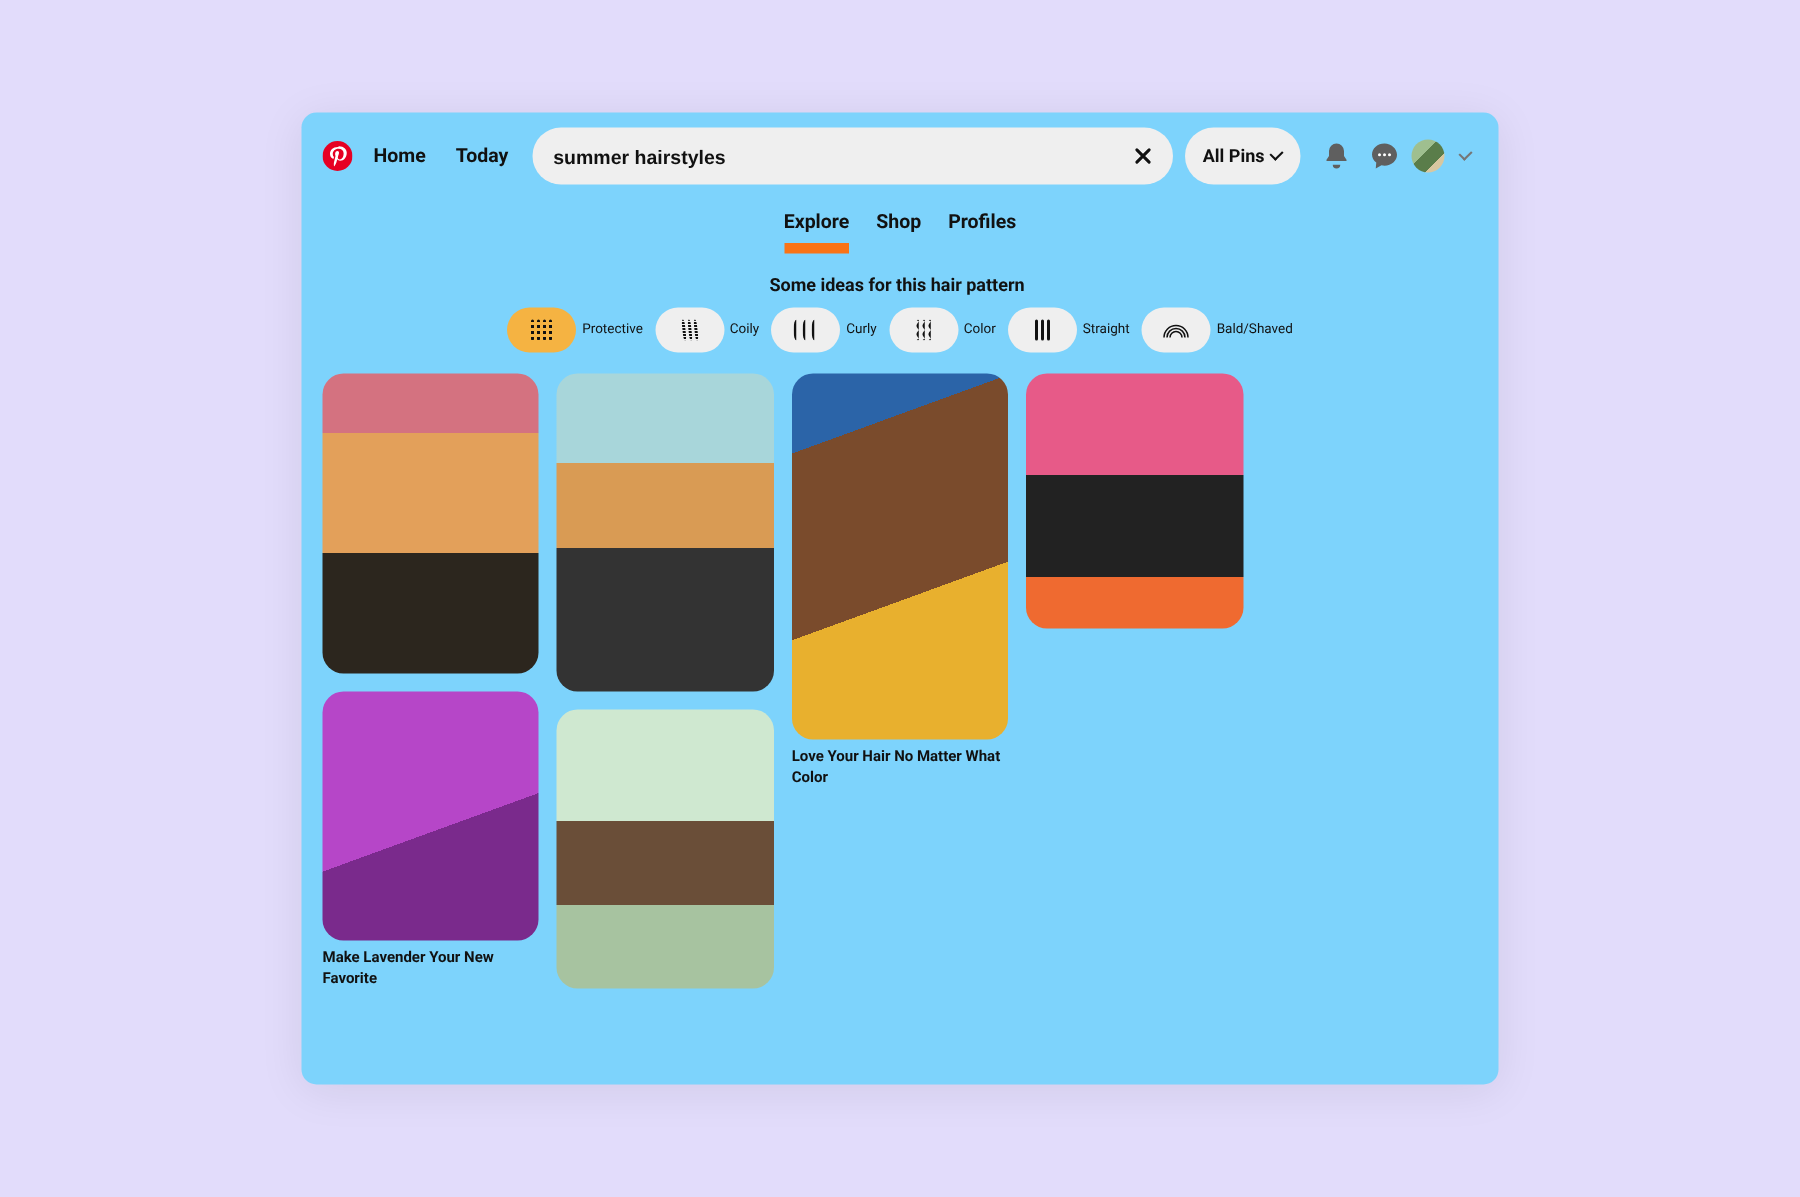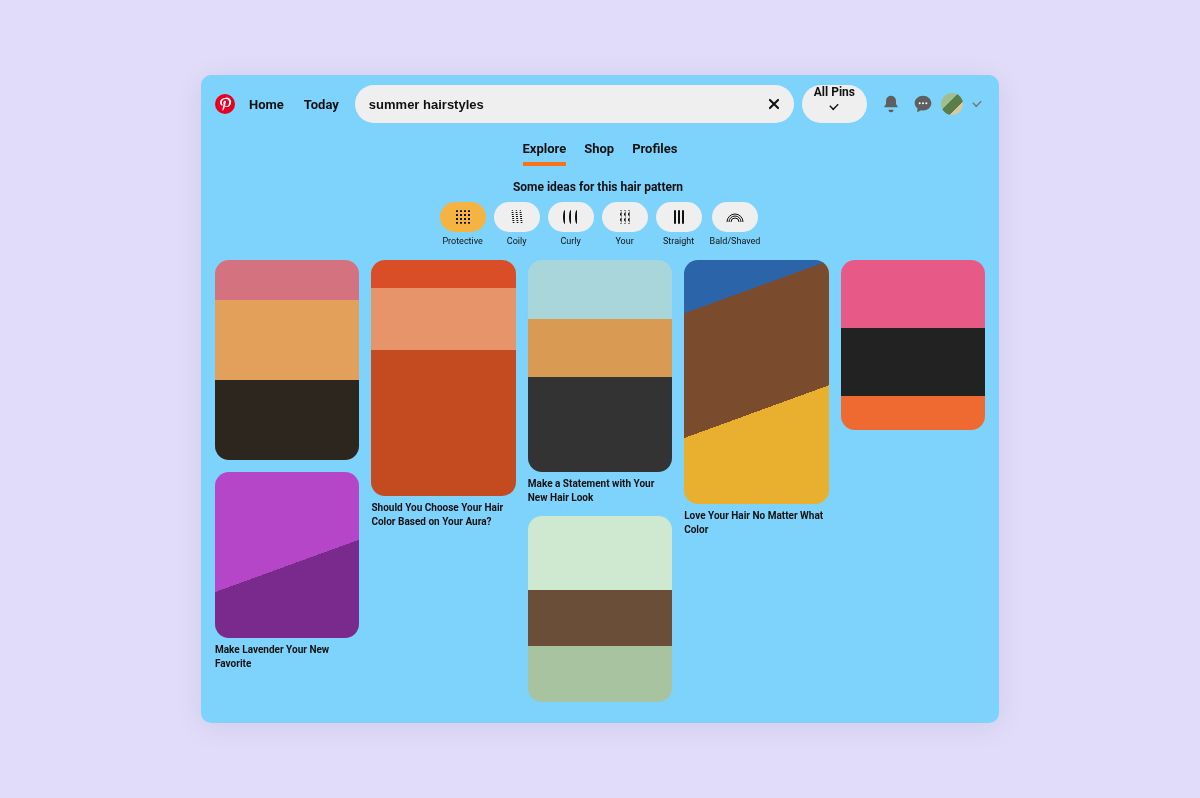--- a/index.html
+++ b/index.html
@@ -76,7 +76,7 @@
     background: #efefef;
     border-radius: 22px;
     height: 38px;
-    padding: 0 12px;
+    padding: 16px 12px;
     display: flex;
     align-items: center;
     gap: 4px;
@@ -84,7 +84,6 @@
     font-weight: 700;
     color: #111;
     margin-right: 6px;
-    flex-direction: column;
   }
   .icon-btn {
     width: 28px;

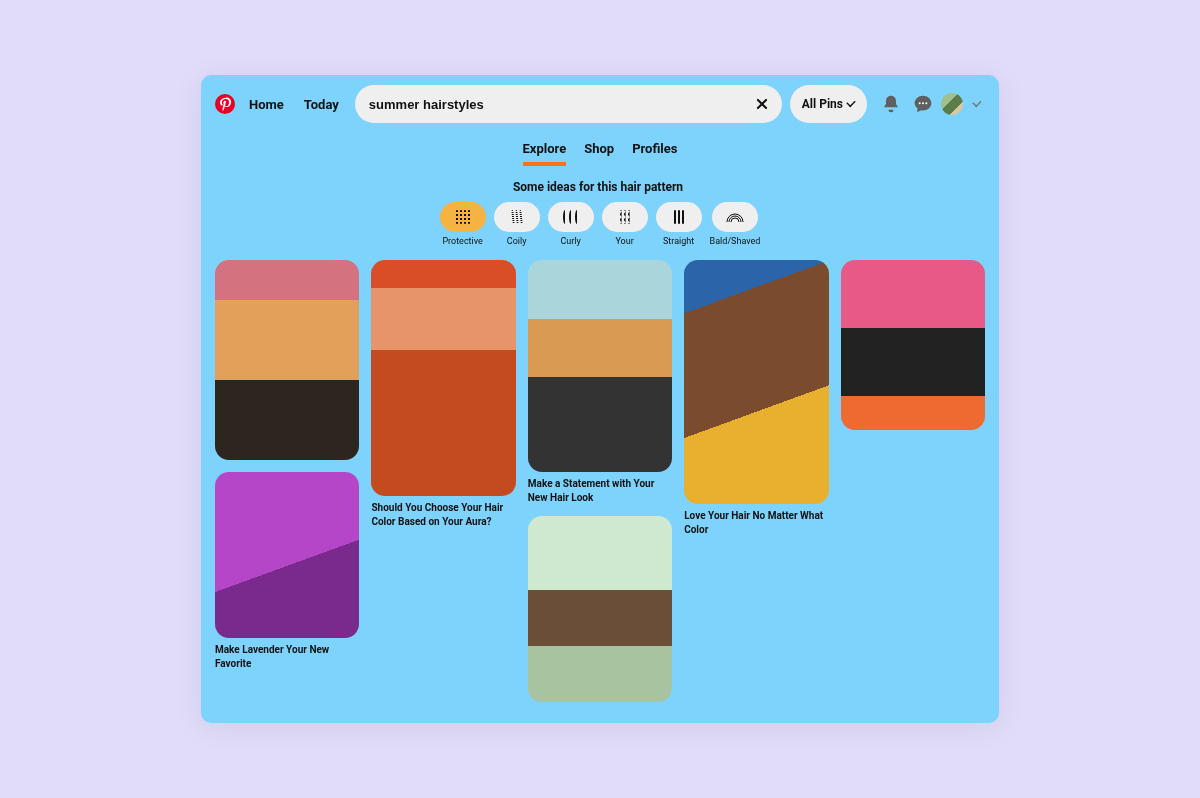--- a/index.html
+++ b/index.html
@@ -115,7 +115,7 @@
     padding: 4px 0 6px 0;
   }
   .tab.active {
-    border-bottom: 4px solid #f97316;
+    border-bottom: 7px solid #f97316;
   }
   .subheading {
     text-align: center;

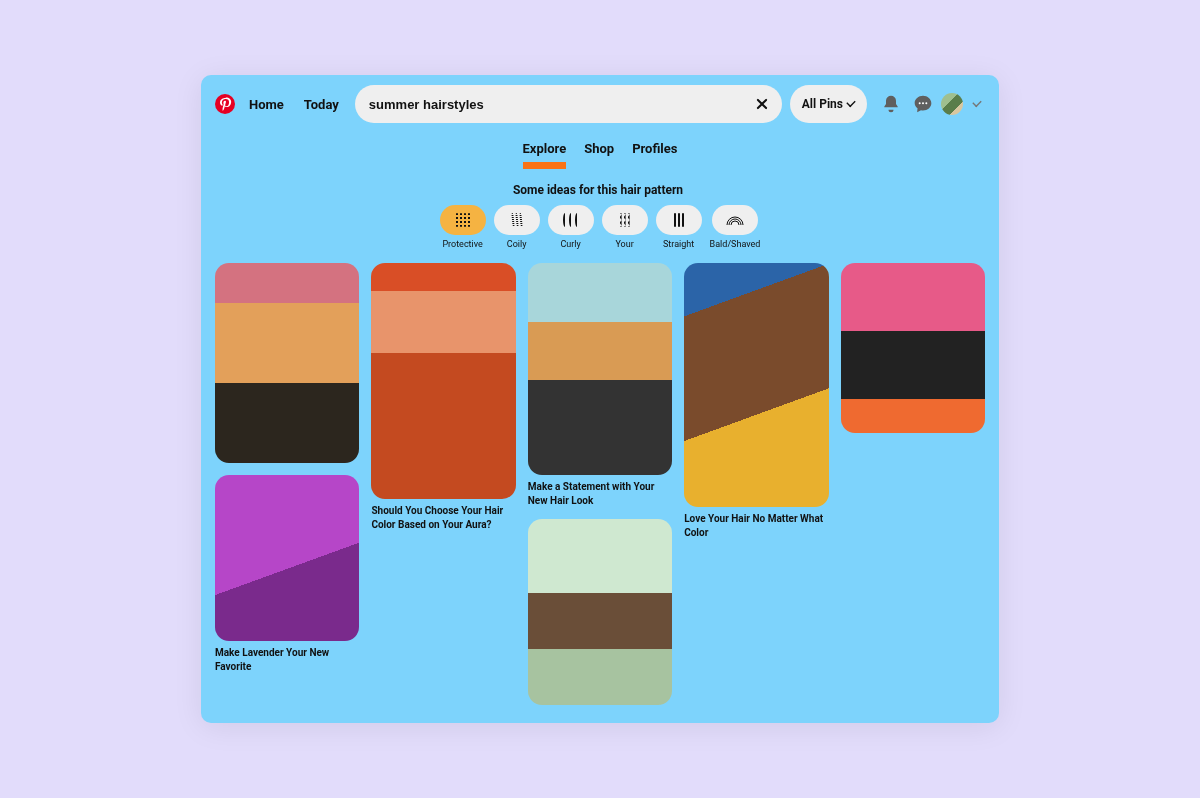--- a/index.html
+++ b/index.html
@@ -133,7 +133,6 @@
   }
   .chip {
     display: flex;
-    flex-direction: column;
     align-items: center;
     gap: 4px;
   }

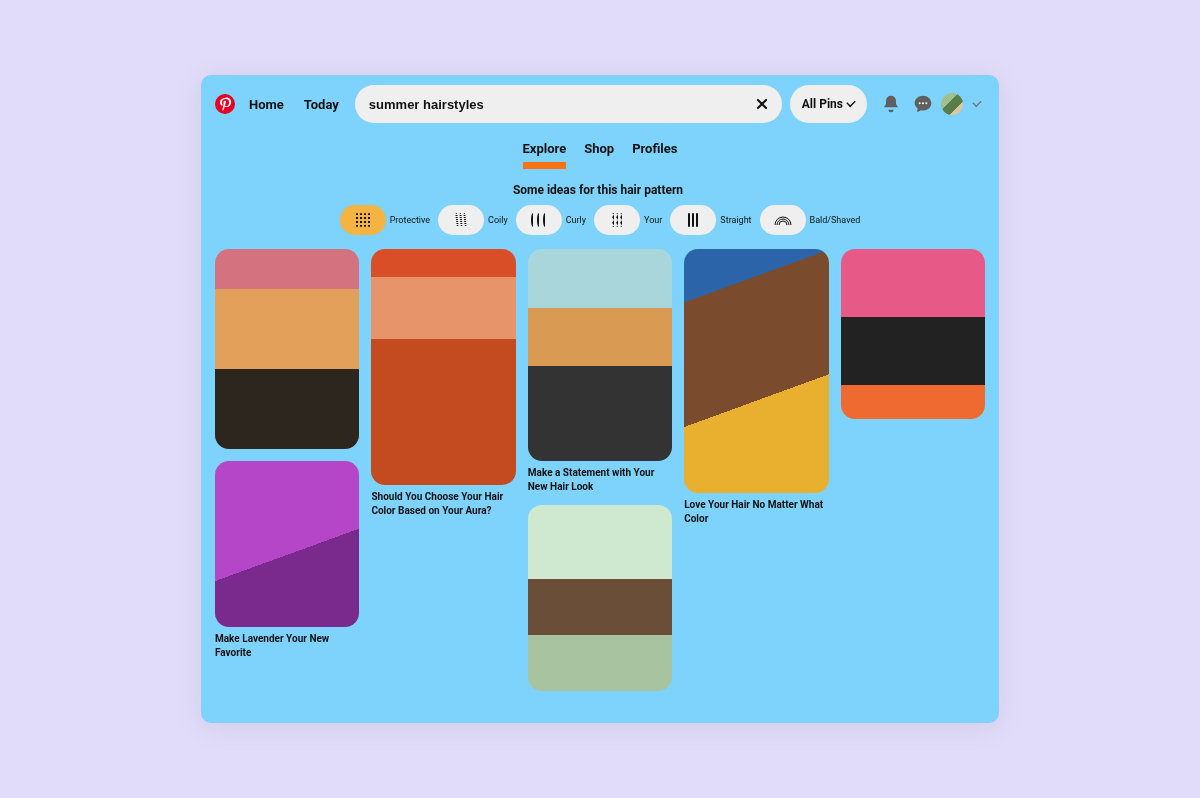--- a/index.html
+++ b/index.html
@@ -285,7 +285,7 @@
             <div class="strand wavy"></div>
           </div>
       </div>
-      <div class="chip-label">Your</div>
+      <div class="chip-label">Color</div>
     </div>
     <div class="chip">
       <div class="chip-oval">

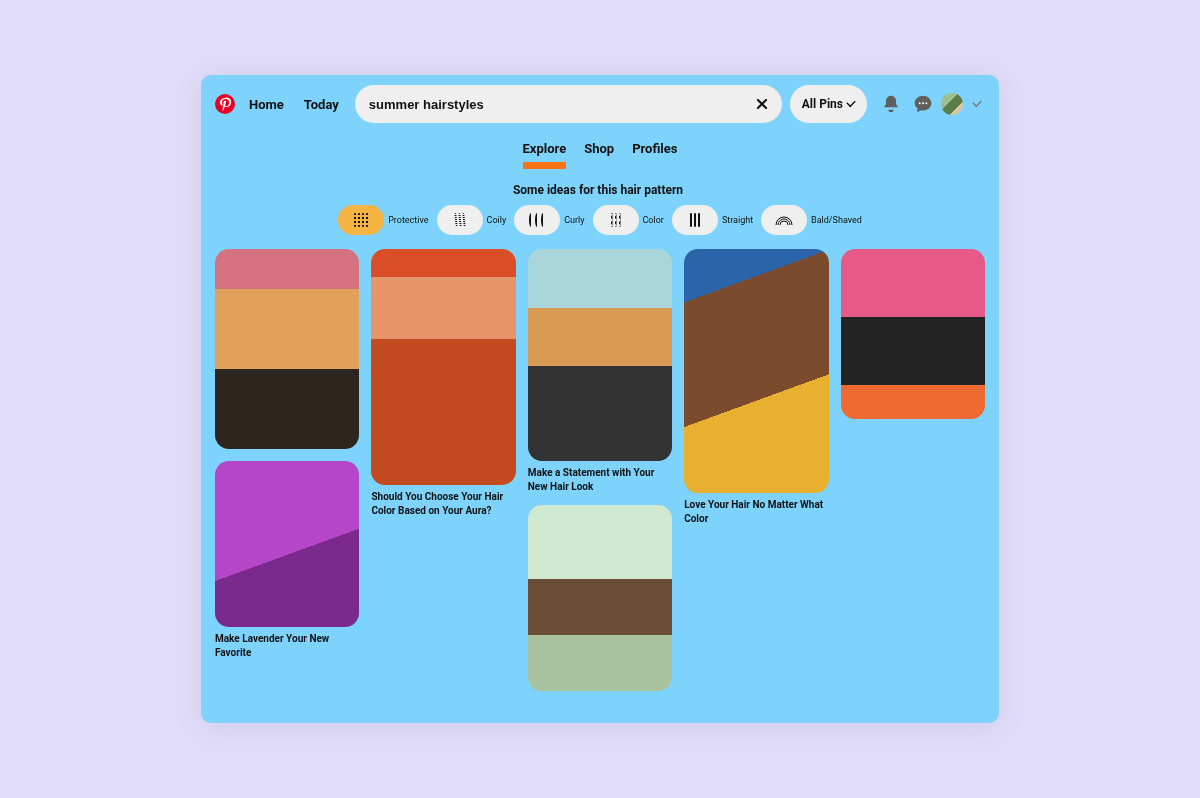--- a/index.html
+++ b/index.html
@@ -326,7 +326,6 @@
 
     <div class="pin">
       <div class="pin-img h4"></div>
-      <div class="pin-title">Make a Statement with Your New Hair Look</div>
     </div>
     <div class="pin">
       <div class="pin-img h5"></div>

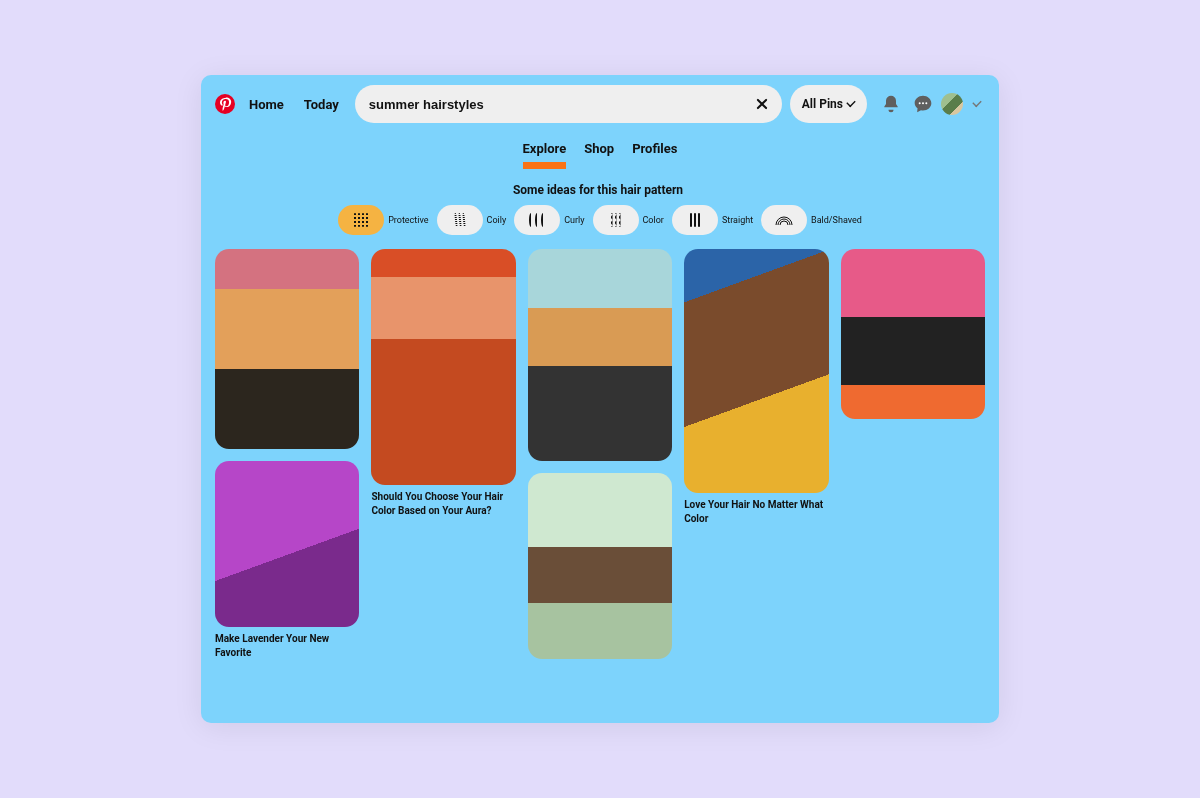--- a/index.html
+++ b/index.html
@@ -319,10 +319,6 @@
       <div class="pin-img h2"></div>
       <div class="pin-title">Make Lavender Your New Favorite</div>
     </div>
-    <div class="pin">
-      <div class="pin-img h3"></div>
-      <div class="pin-title">Should You Choose Your Hair Color Based on Your Aura?</div>
-    </div>
 
     <div class="pin">
       <div class="pin-img h4"></div>

